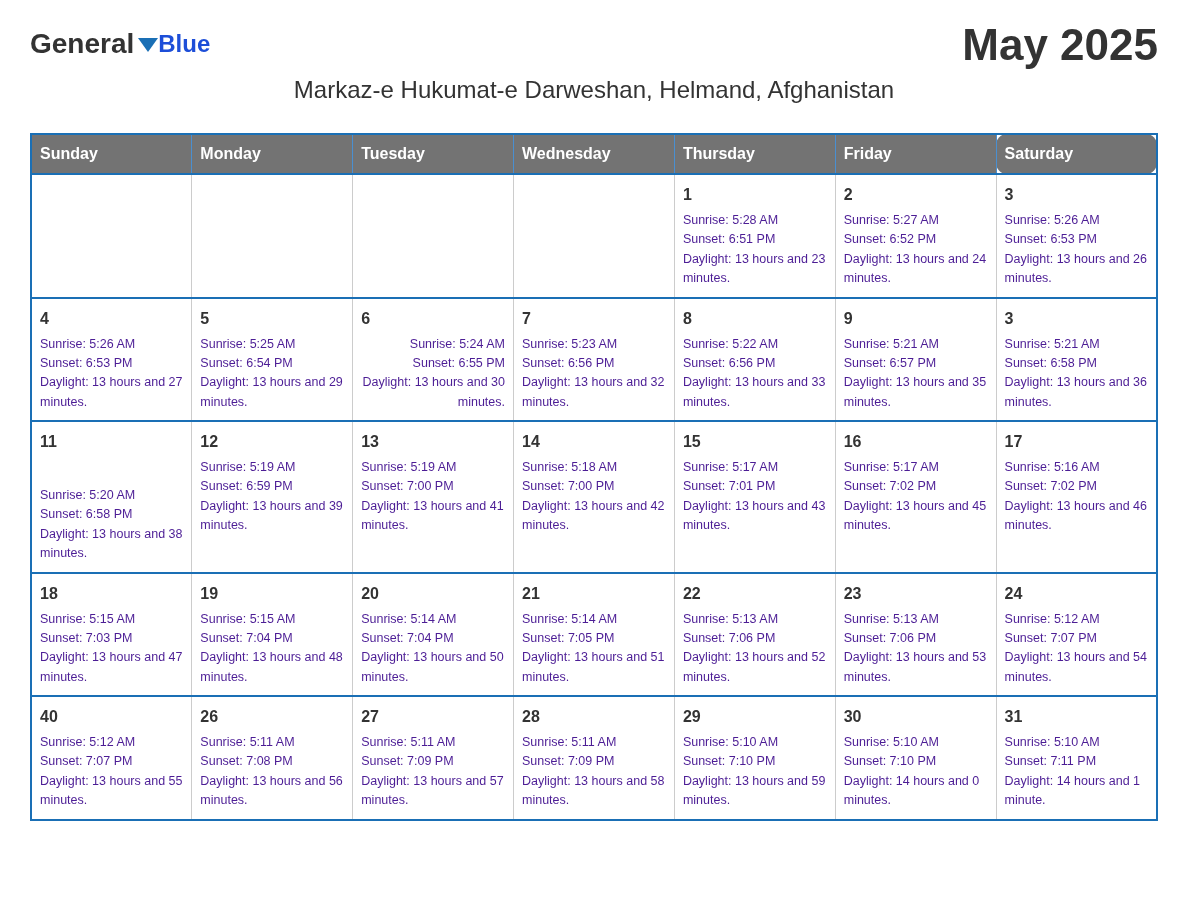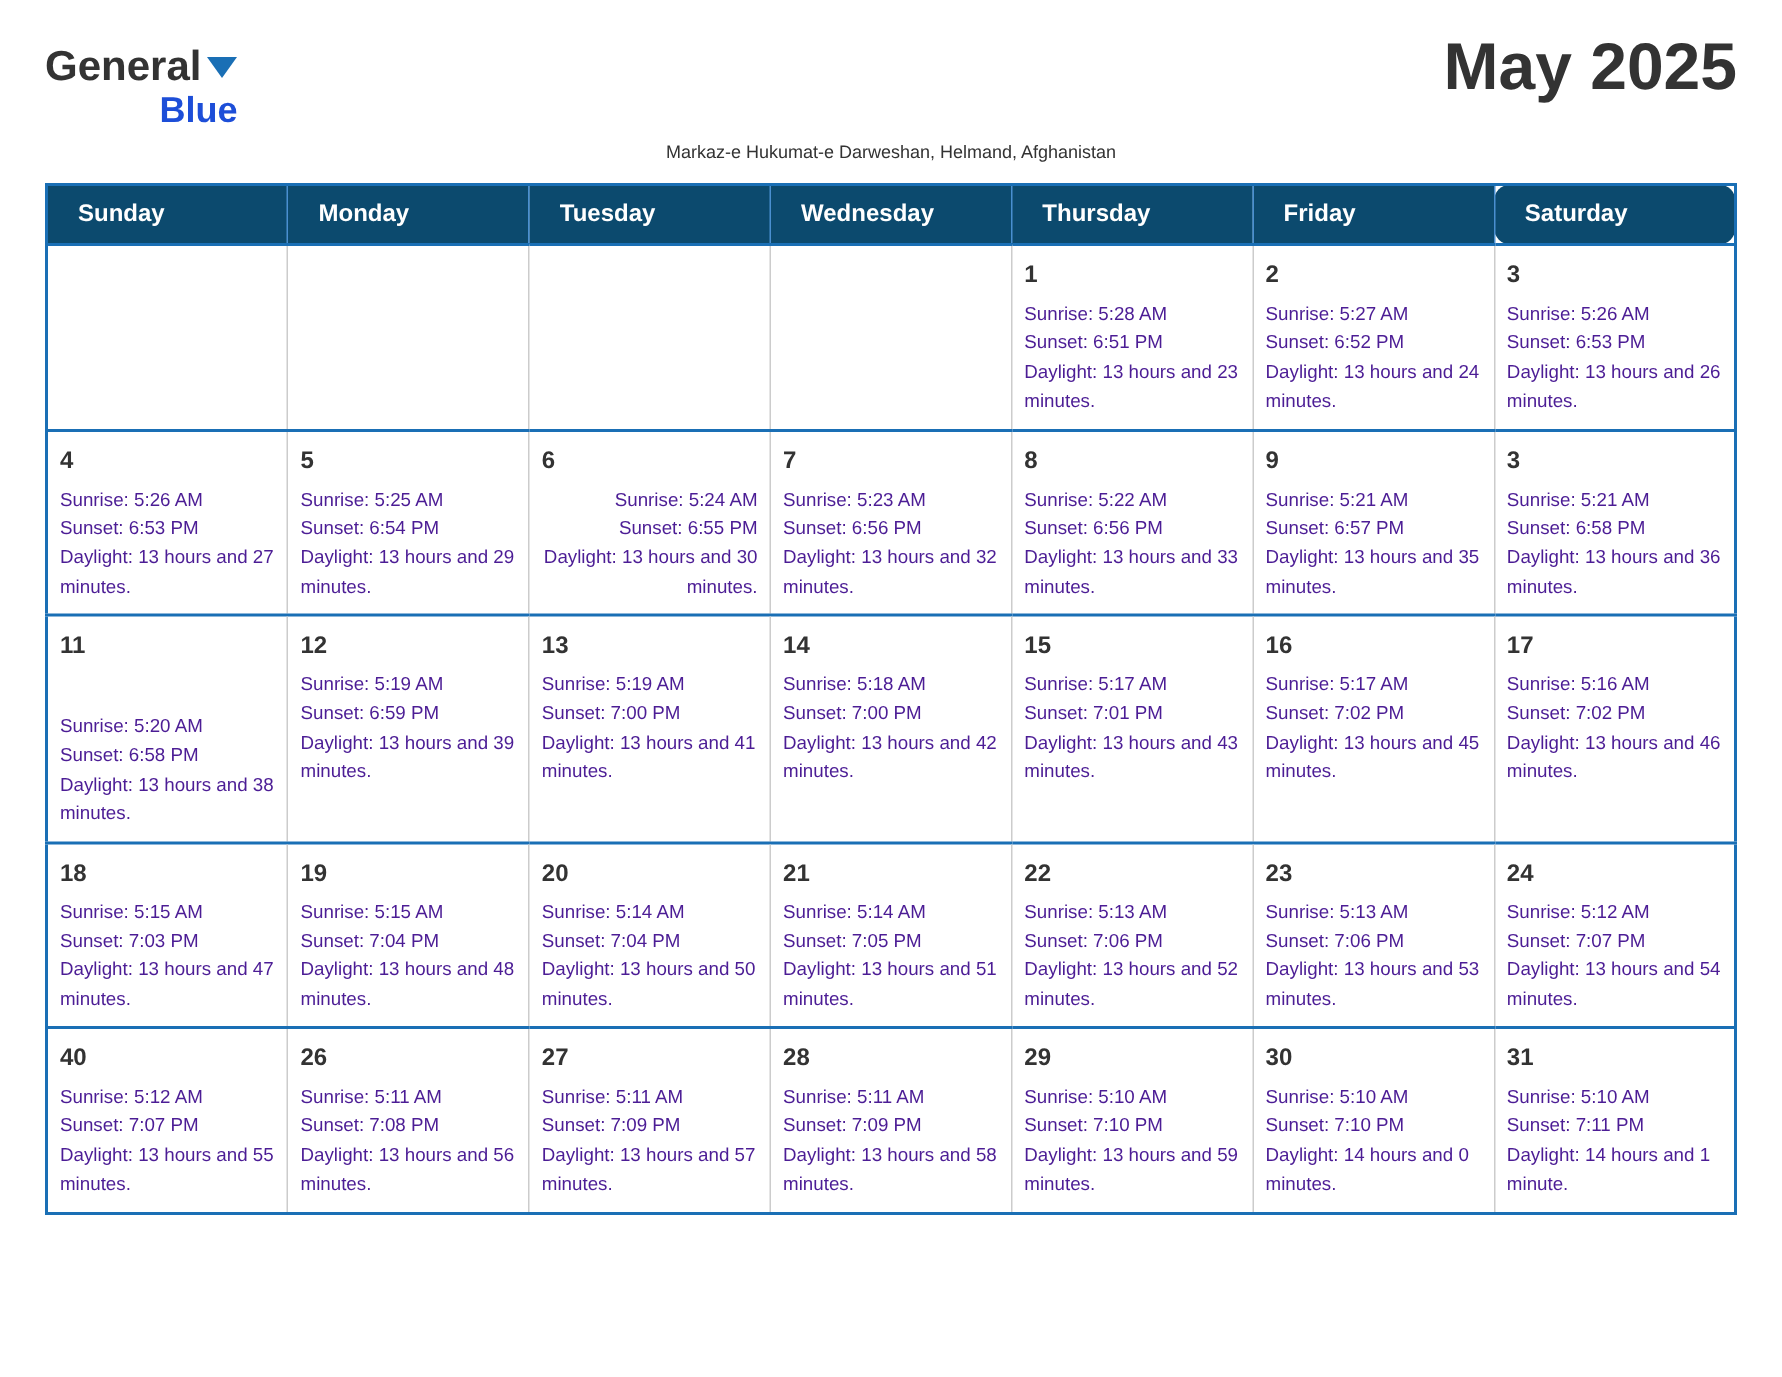--- a/index.html
+++ b/index.html
@@ -19,8 +19,8 @@
     }
     .logo {
       display: flex;
-      flex-direction: column;
-      align-items: flex-end;
+      flex-direction: row;
+      align-items: center;
       padding-top: 8px;
     }
     .logo-general {

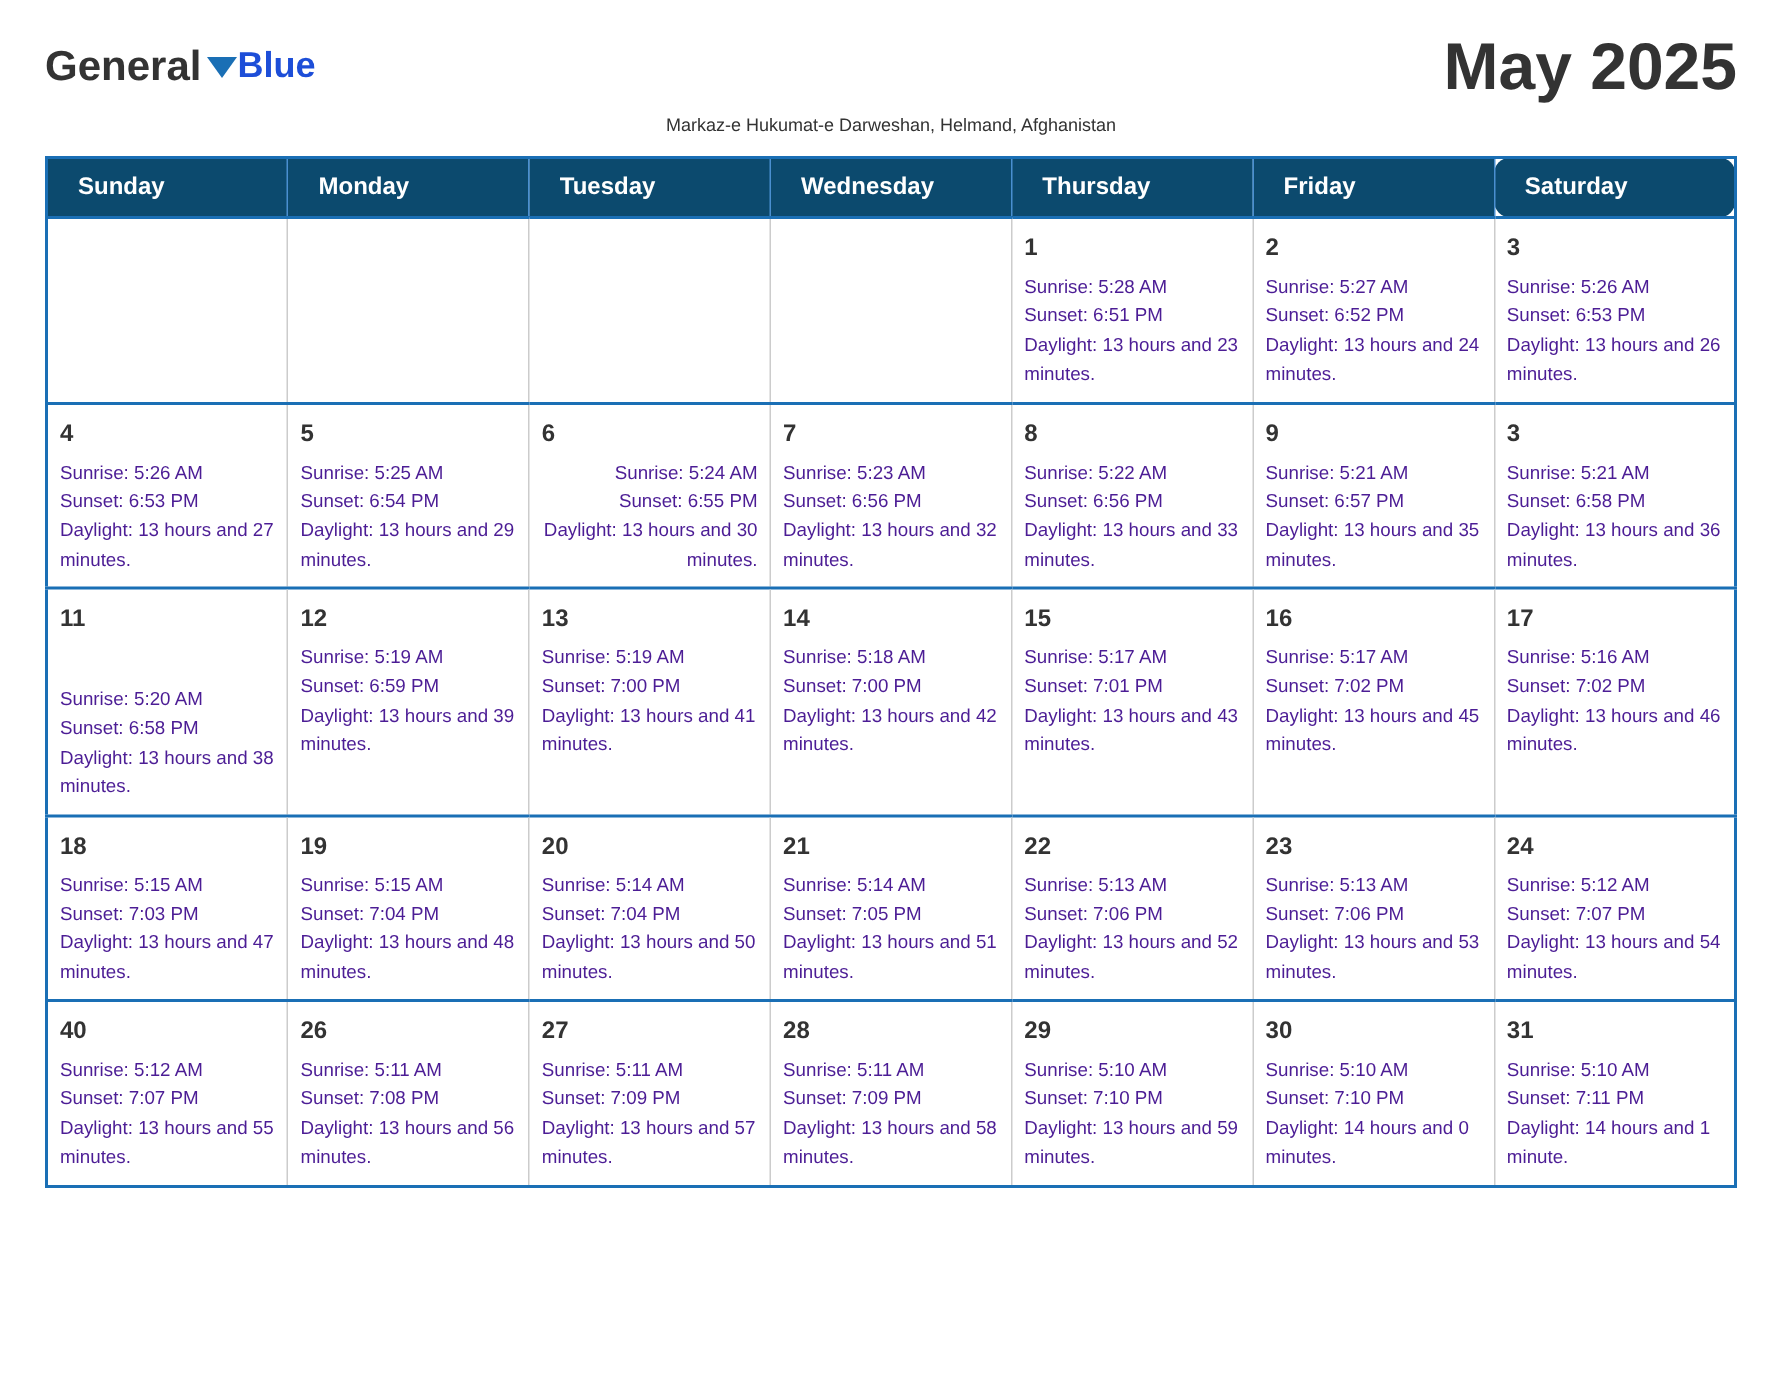--- a/index.html
+++ b/index.html
@@ -53,9 +53,9 @@
     }
     .subtitle {
       text-align: center;
-      font-size: 12px;
-      color: #333;
-      margin-bottom: 14px;
+      font-size: 24px;
+      color: #333;
+      margin-bottom: 29px;
       font-weight: normal;
     }
     .calendar {

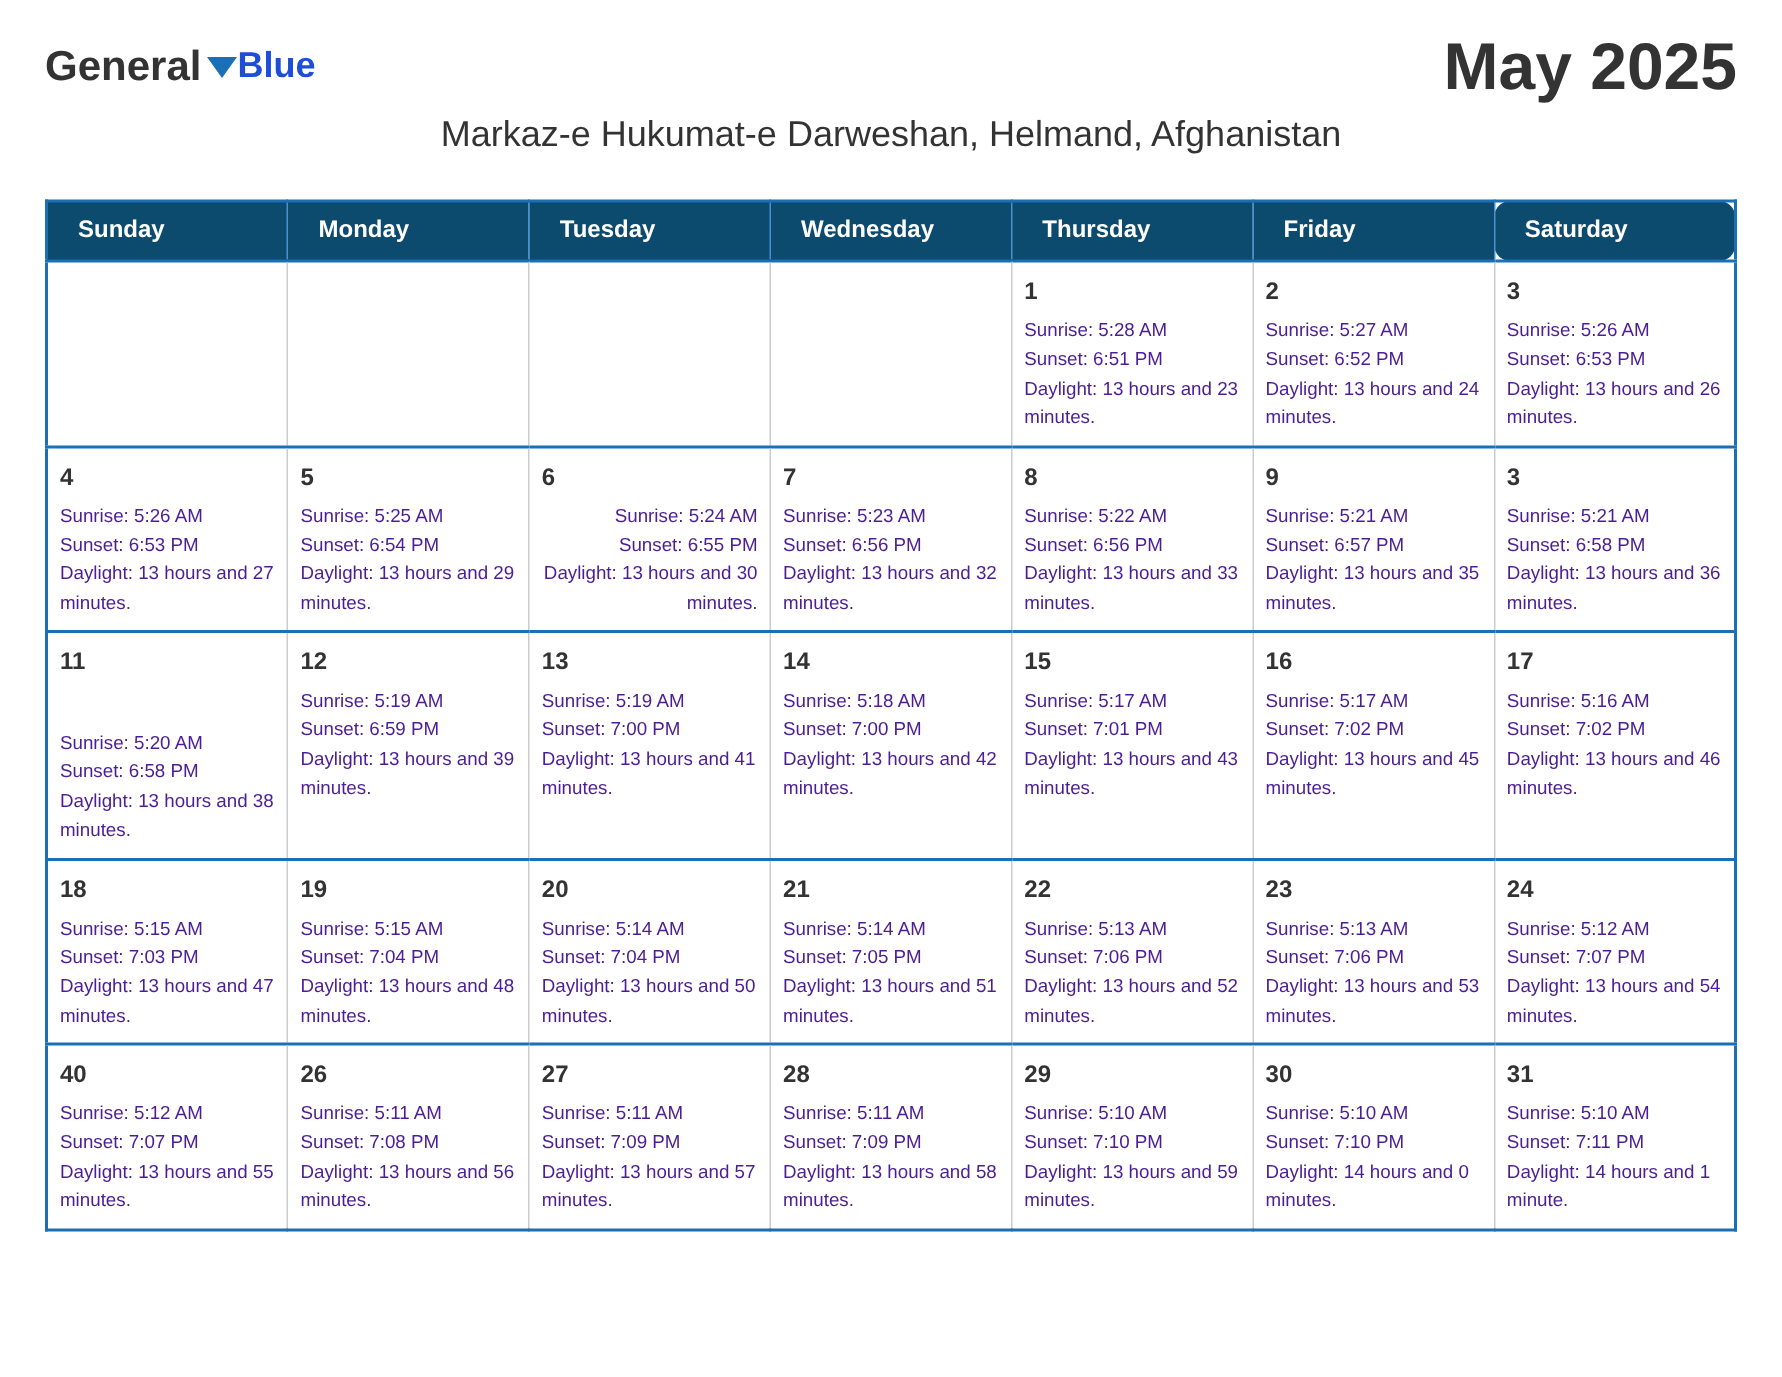--- a/index.html
+++ b/index.html
@@ -64,11 +64,11 @@
       border: 2px solid #1a6fb5;
     }
     .calendar thead tr th {
-      background-color: #0c4a6e;
+      background-color: #737373;
       color: #fff;
       font-size: 16px;
       font-weight: bold;
-      padding: 10px 20px;
+      padding: 10px 8px;
       text-align: left;
       border-right: 1px solid #4a8fd0;
     }

